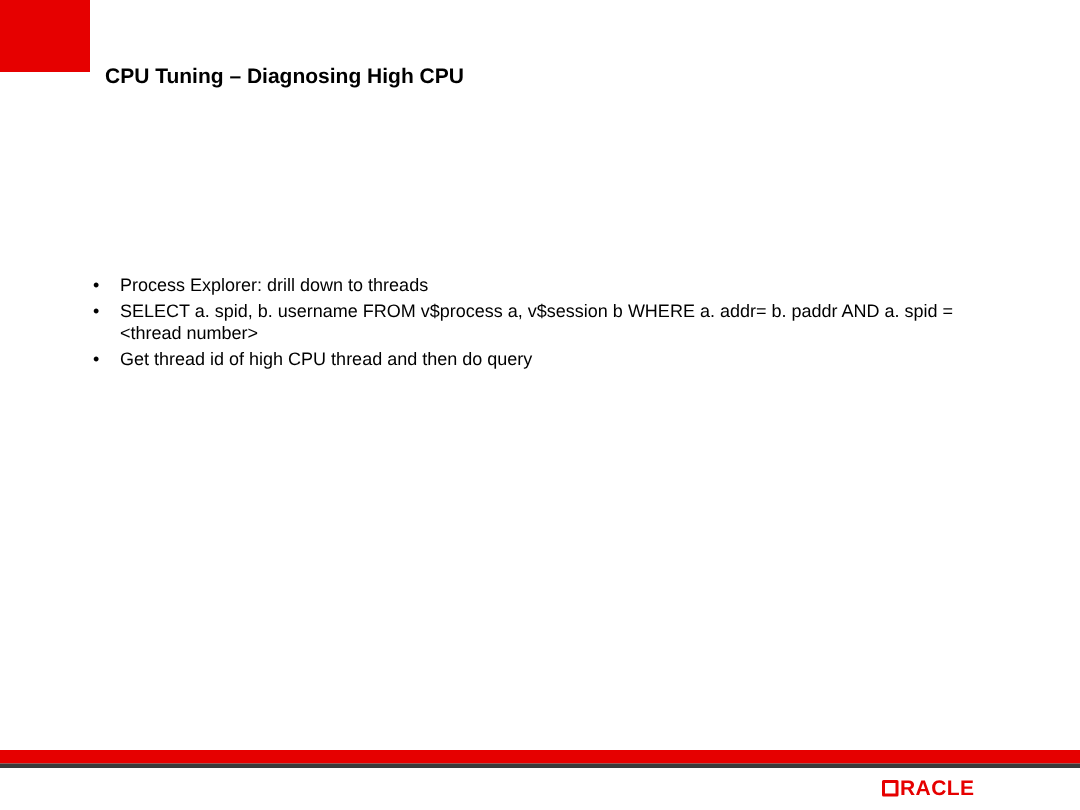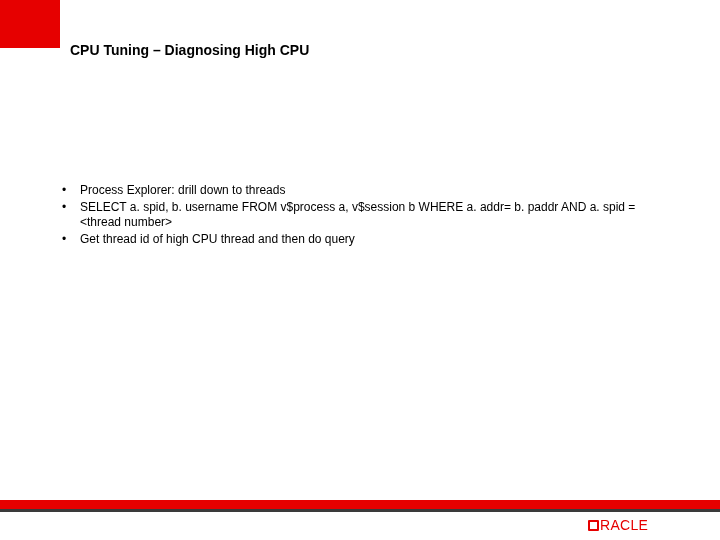--- a/index.html
+++ b/index.html
@@ -15,7 +15,7 @@
   .footer-red { position: absolute; left: 0; right: 0; top: 0; height: 9px; background: #e60000; }
   .footer-dark { position: absolute; left: 0; right: 0; top: 9px; height: 3px; background: #3a3a3a; }
   .logo { position: absolute; right: 32px; bottom: 7px; width: 100px; height: 16px; display: flex; align-items: center; }
-  .logo-text { color: #e60000; font-weight: normal; font-size: 14px; letter-spacing: 0.3px; font-family: Arial, sans-serif; }
+  .logo-text { color: #e60000; font-weight: bold; font-size: 14px; letter-spacing: 0.3px; font-family: Arial, sans-serif; }
   .logo-o { display: inline-block; width: 11px; height: 11px; border: 2px solid #e60000; border-radius: 1px; background: #fff; margin-right: 1px; vertical-align: -1px; }
 </style>
 </head>

